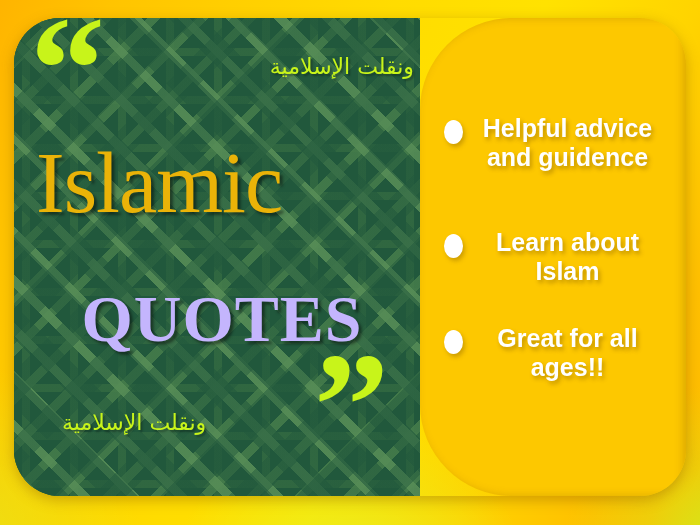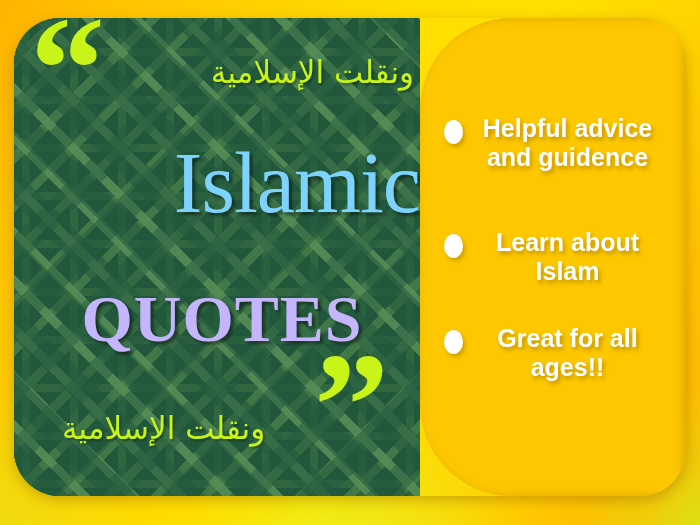--- a/index.html
+++ b/index.html
@@ -123,7 +123,7 @@
     position: absolute;
     color: #c8f41a;
     font-family: "DejaVu Sans", sans-serif;
-    font-size: 31px;
+    font-size: 22px;
     direction: rtl;
     white-space: nowrap;
     text-shadow: 2px 2px 2px rgba(0,0,0,0.30);

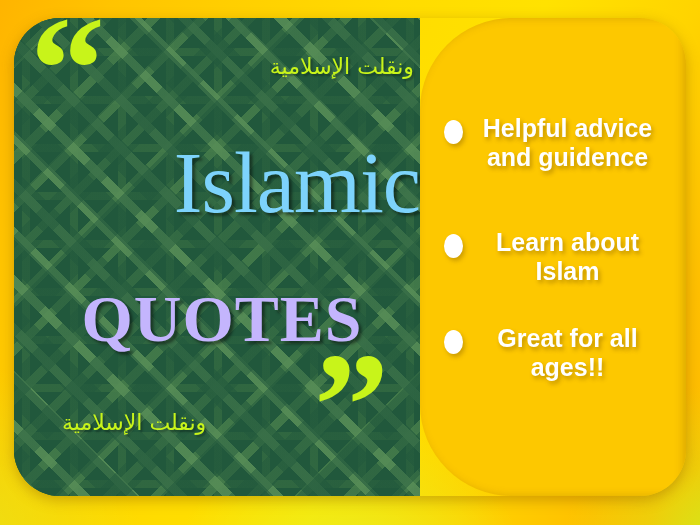--- a/index.html
+++ b/index.html
@@ -136,8 +136,8 @@
     left: 22px;
     top: 122px;
     width: 384px;
-    text-align: right;
-    color: #7dd3fc;
+    text-align: left;
+    color: #eab308;
     font-family: "Liberation Serif", serif;
     font-size: 86px;
     line-height: 1;

